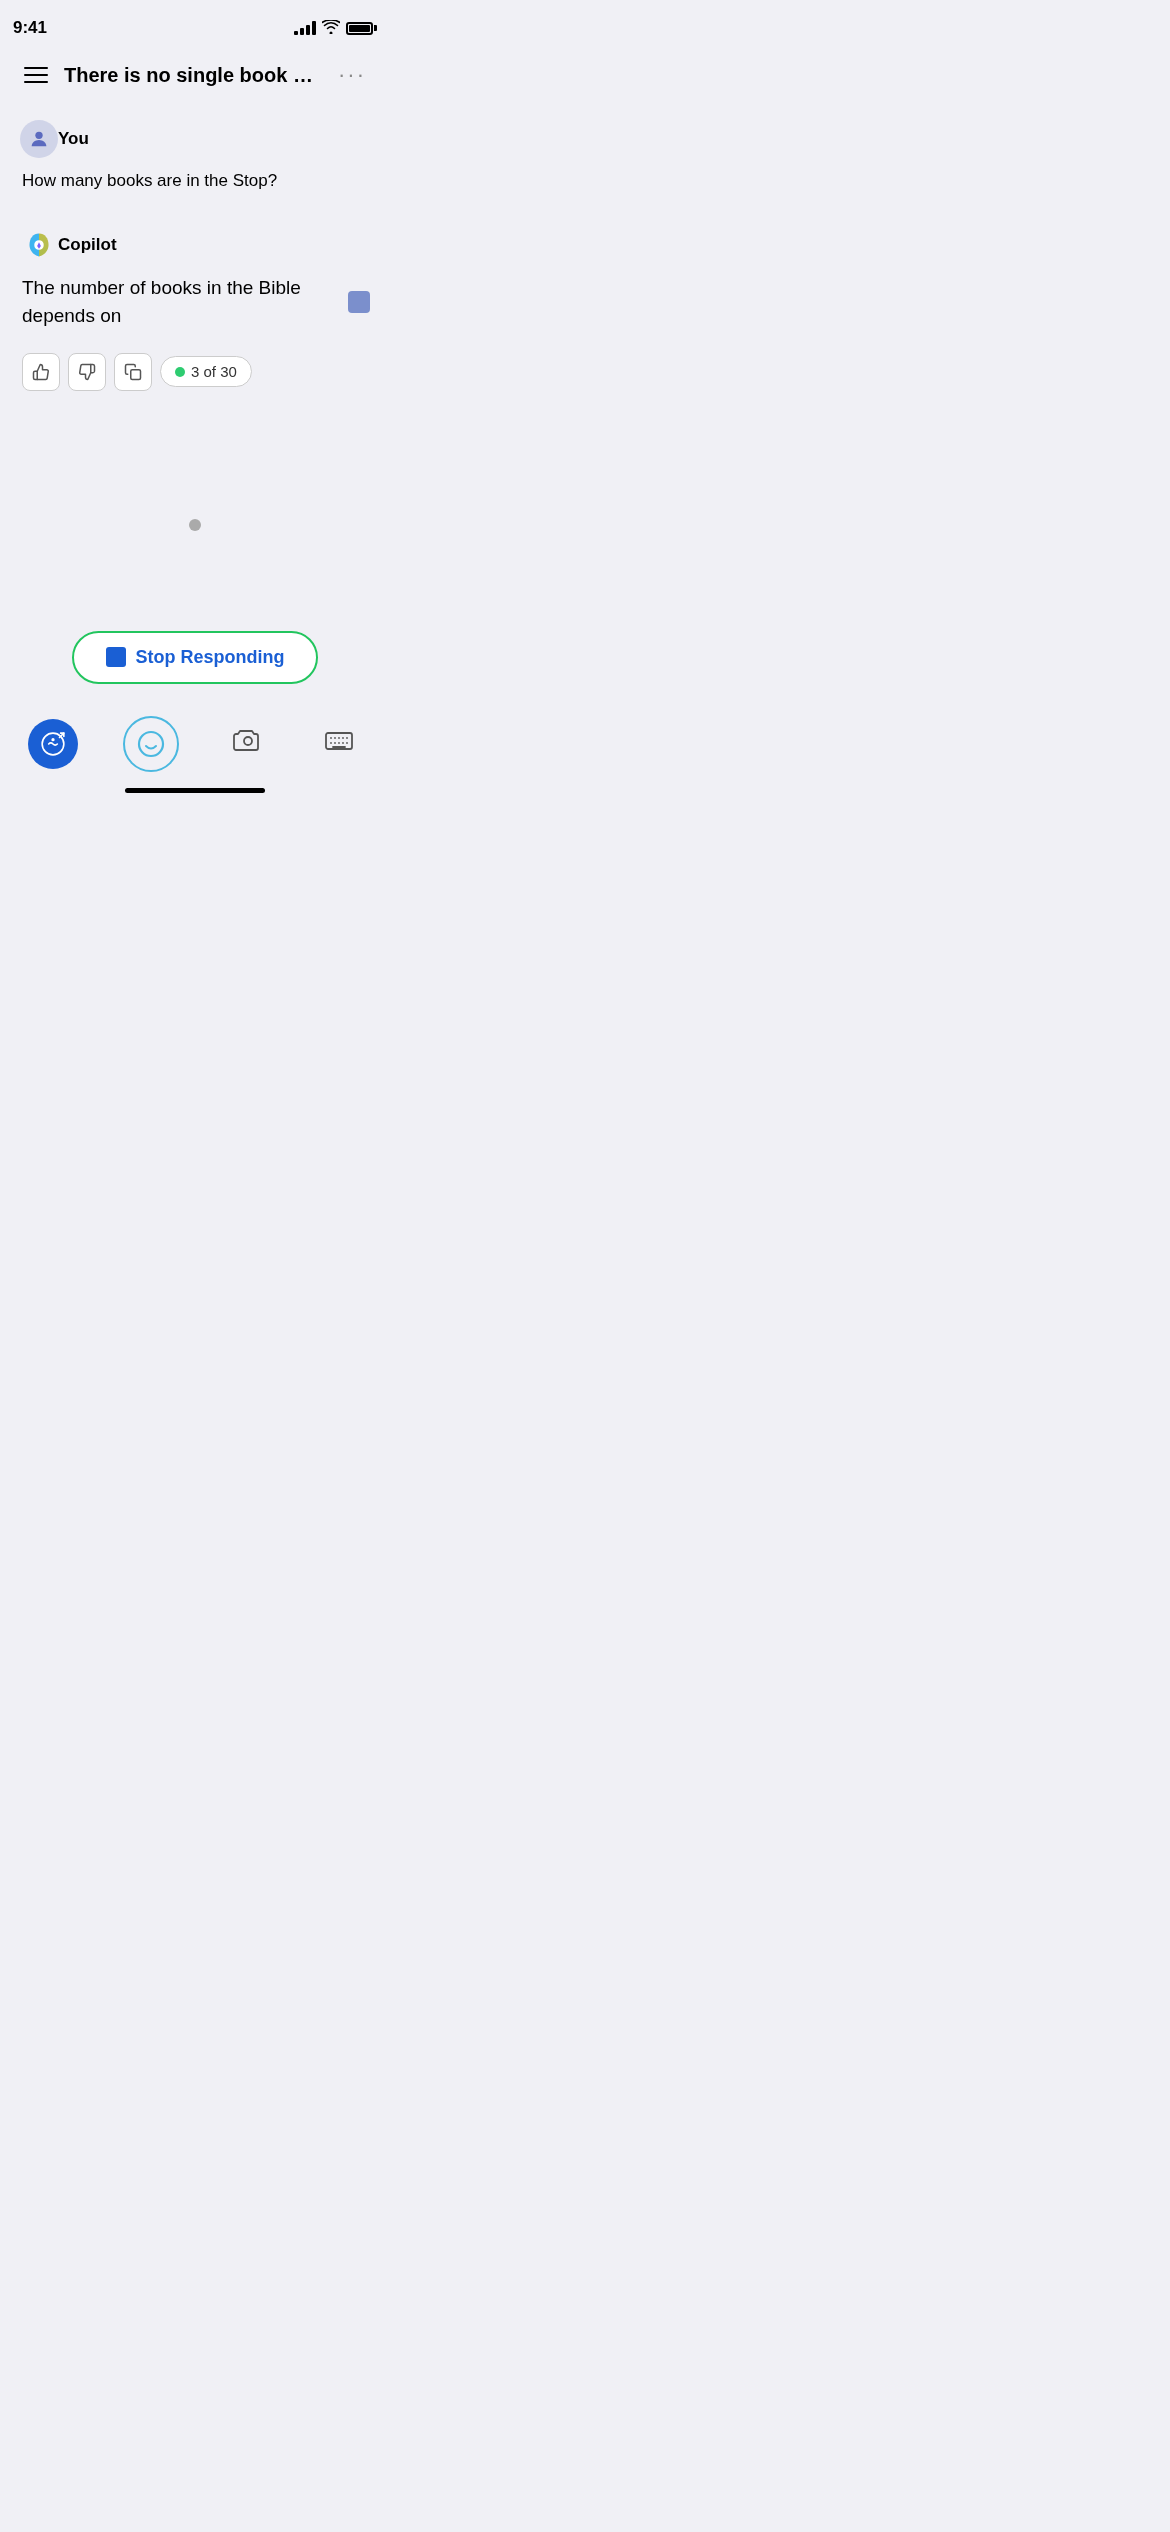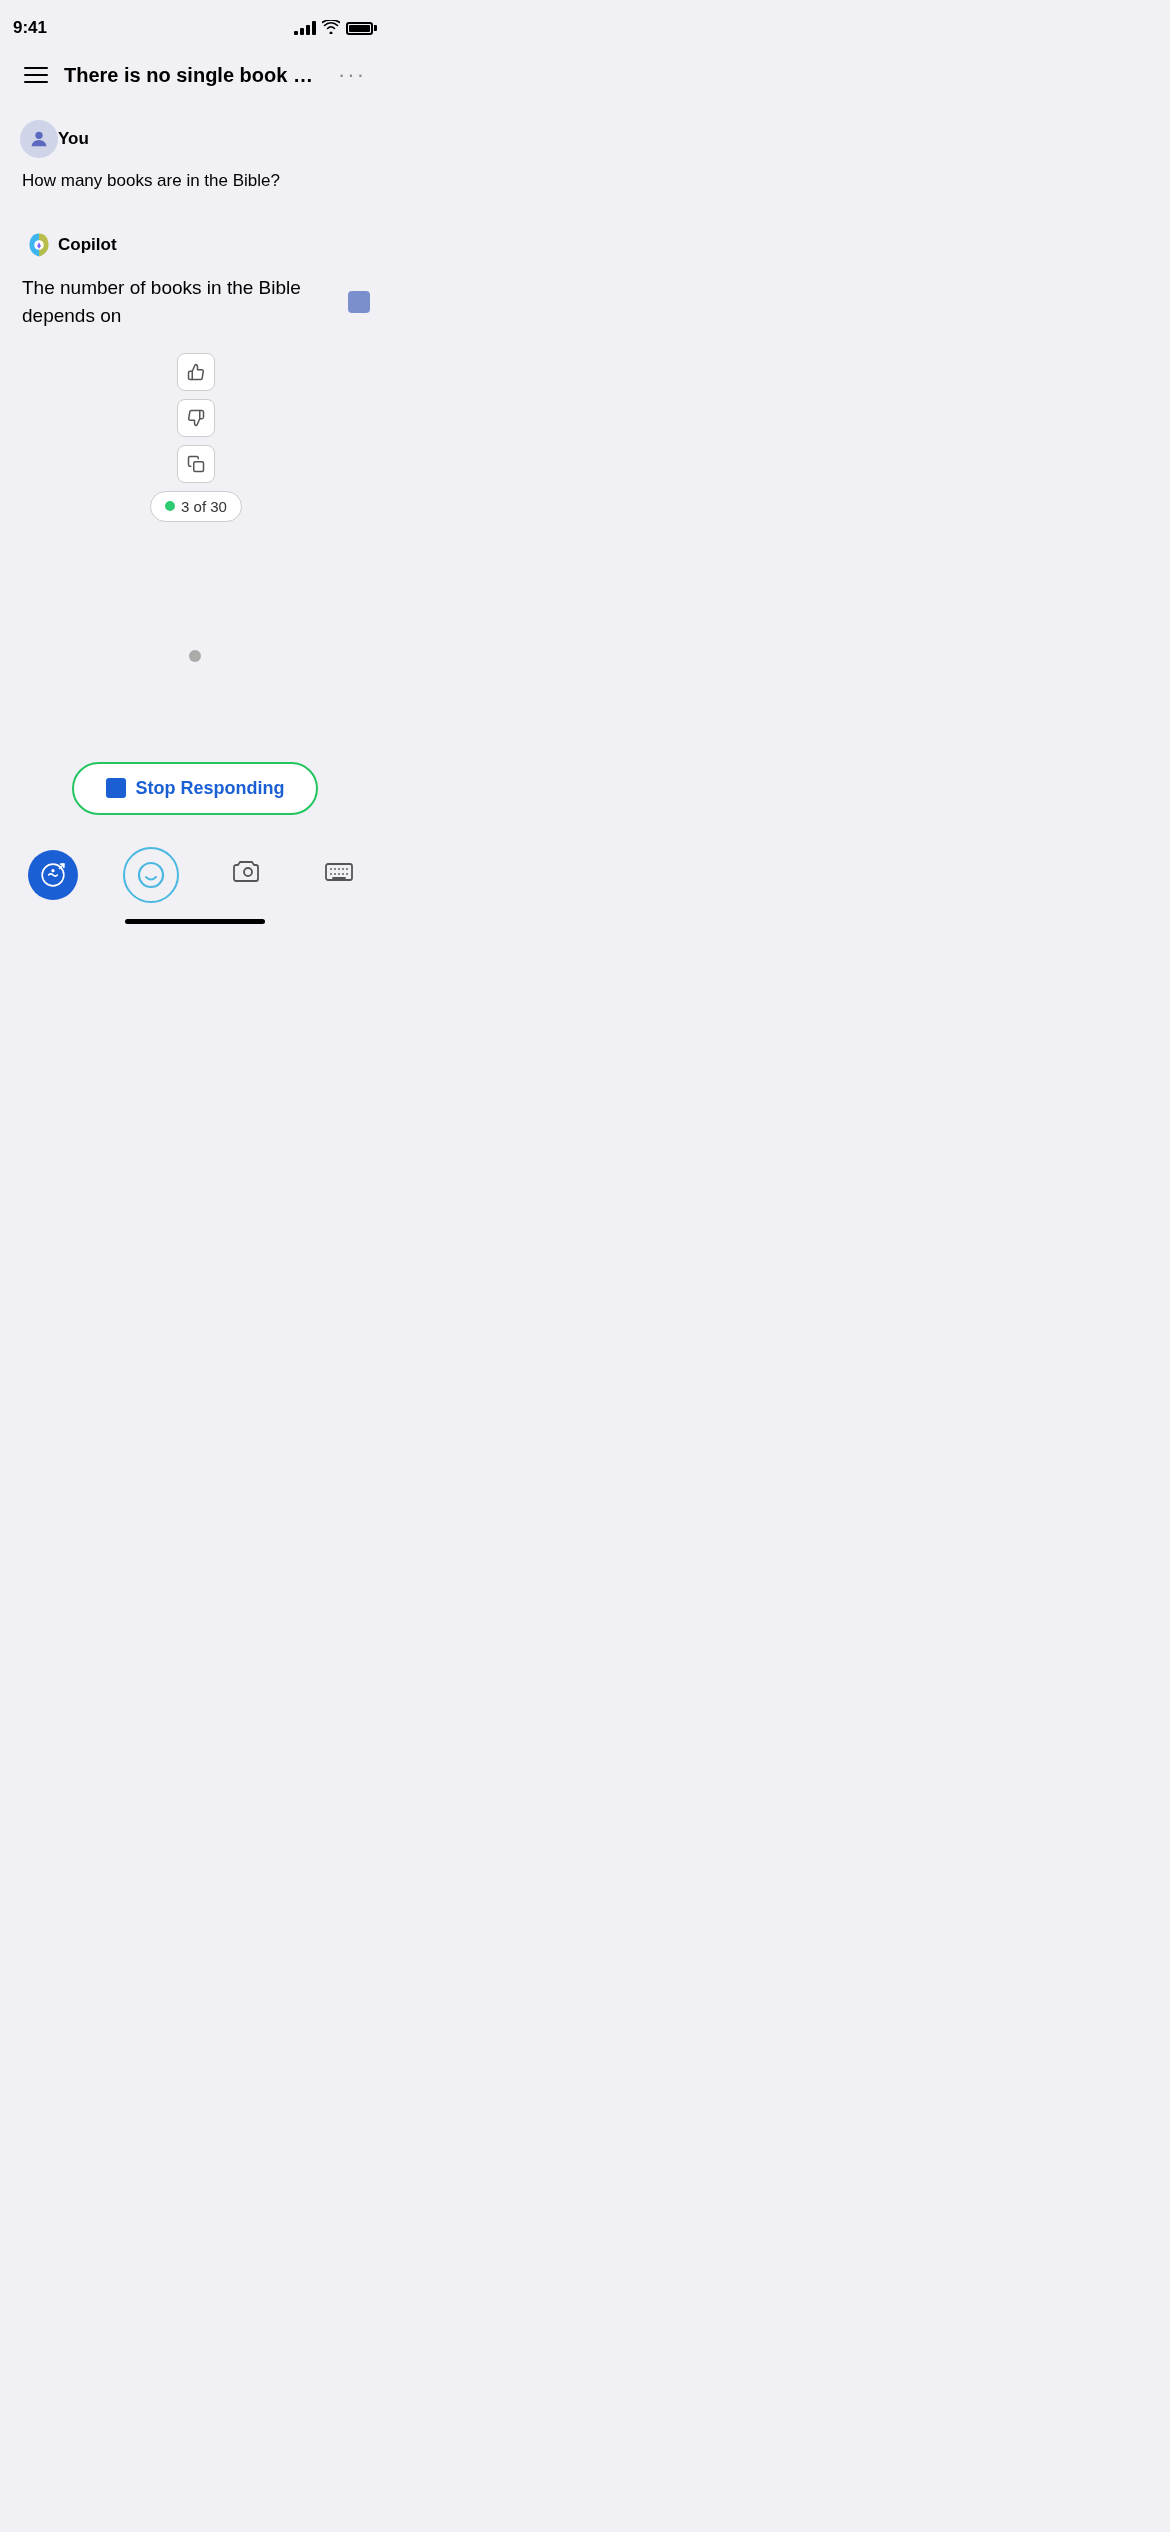--- a/index.html
+++ b/index.html
@@ -379,7 +379,7 @@
       </div>
       <span class="message-sender">You</span>
     </div>
-    <p class="message-text">How many books are in the Bible?</p>
+    <p class="message-text">How many books are in the Stop?</p>
   </div>
 
   <div class="message-block">

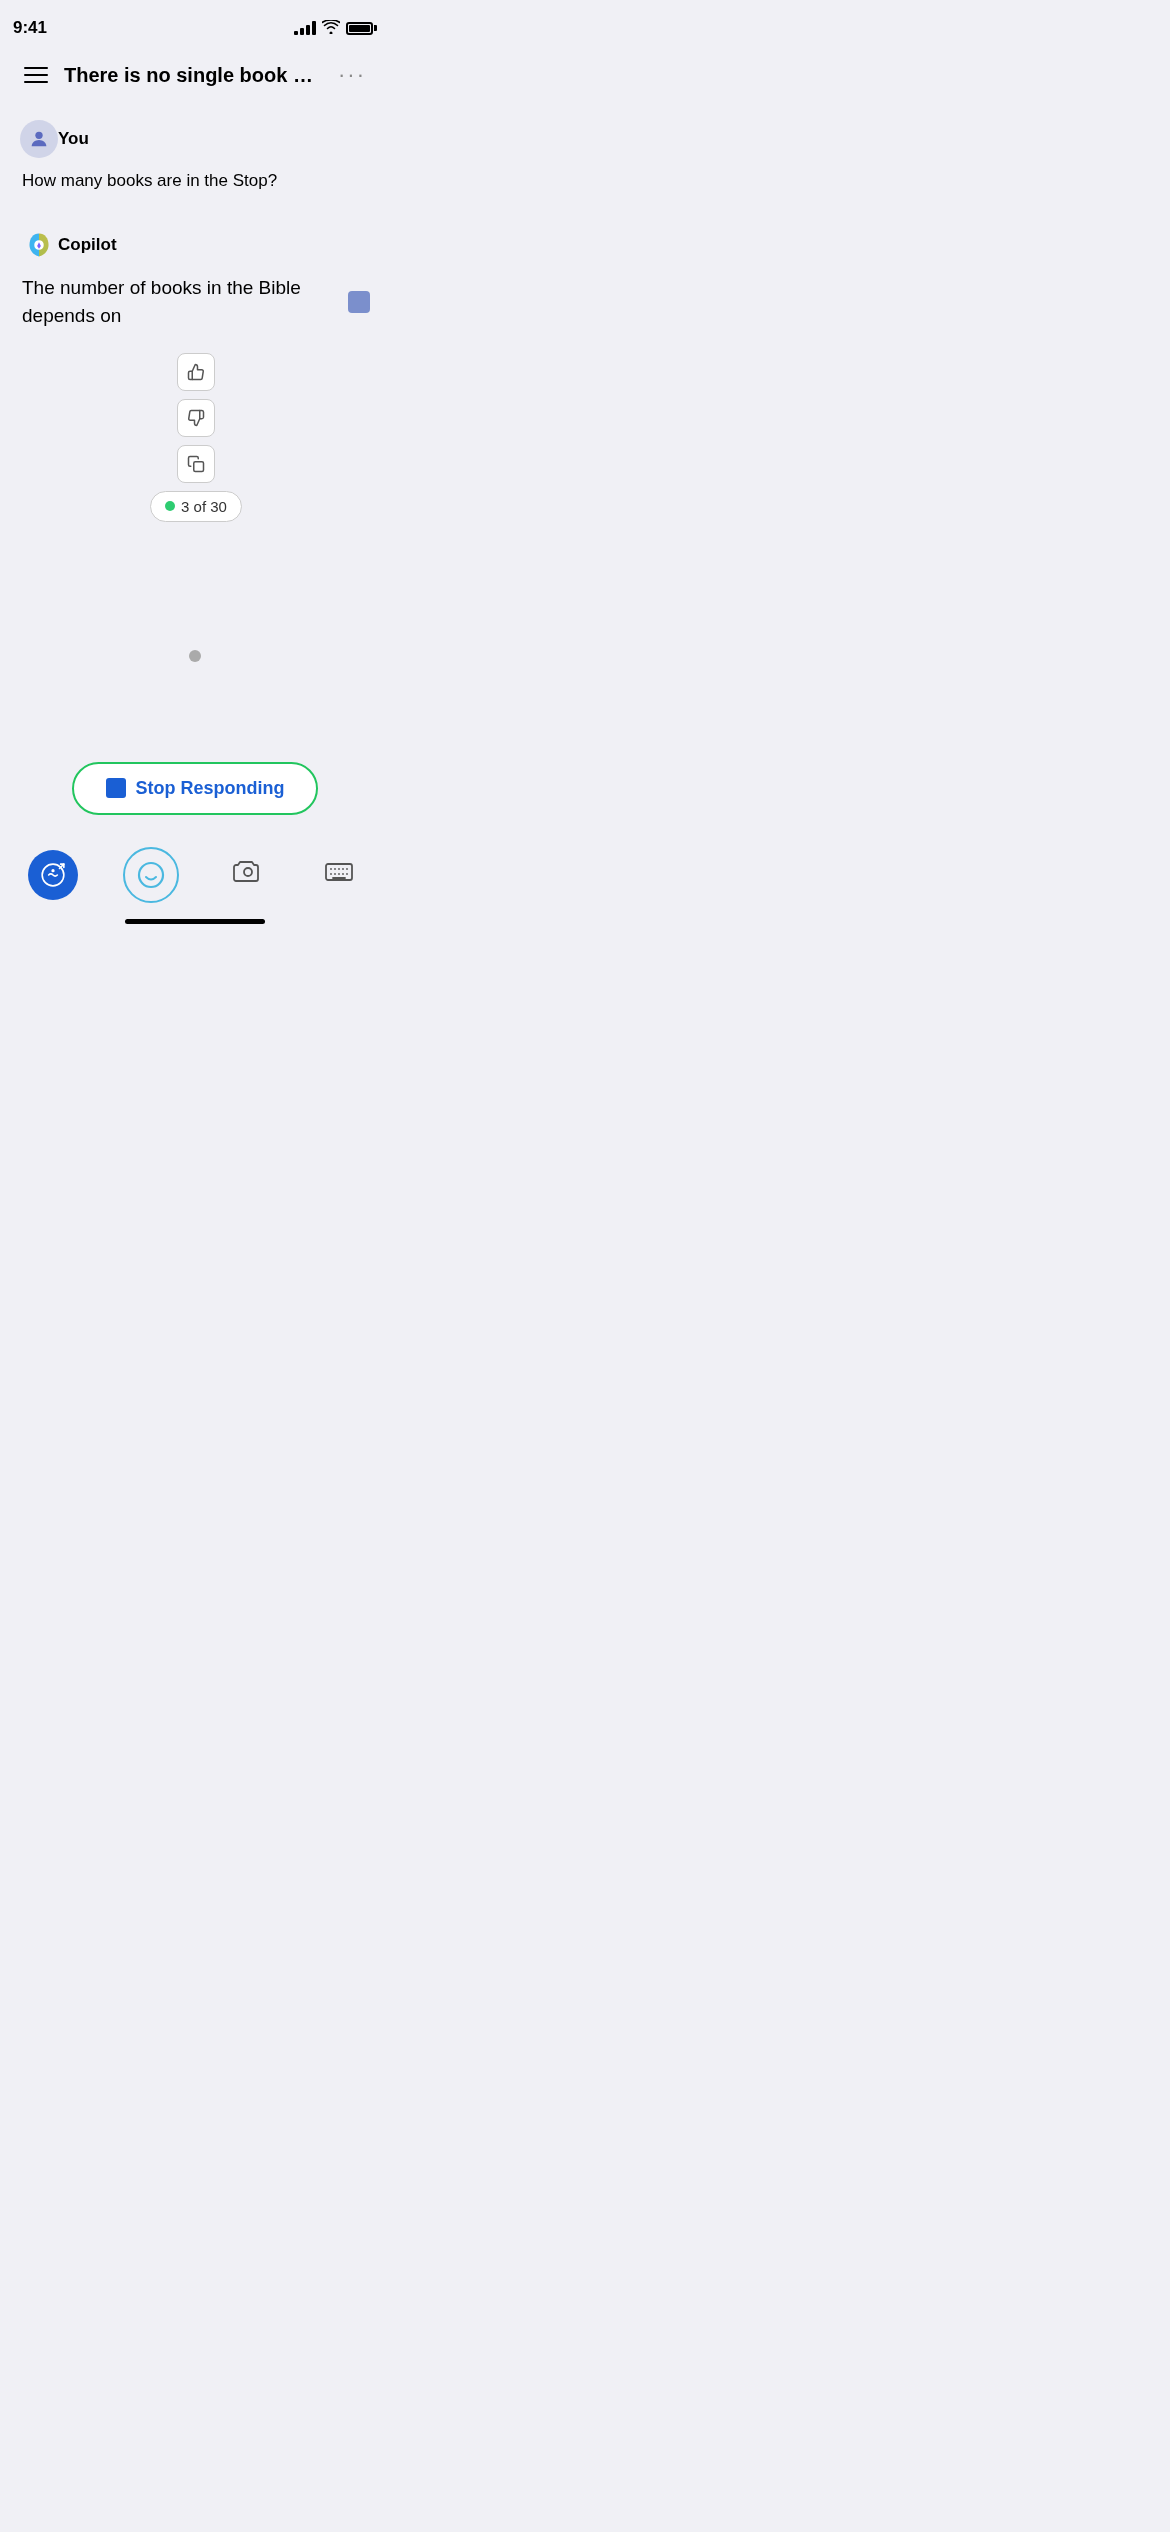--- a/index.html
+++ b/index.html
@@ -194,7 +194,6 @@
       gap: 8px;
       padding-left: 2px;
       margin-top: 12px;
-      flex-direction: column;
     }
     .action-btn {
       width: 38px;

